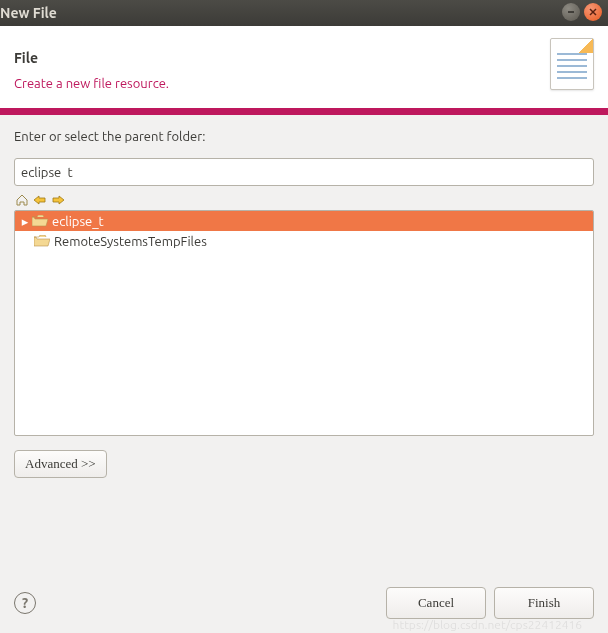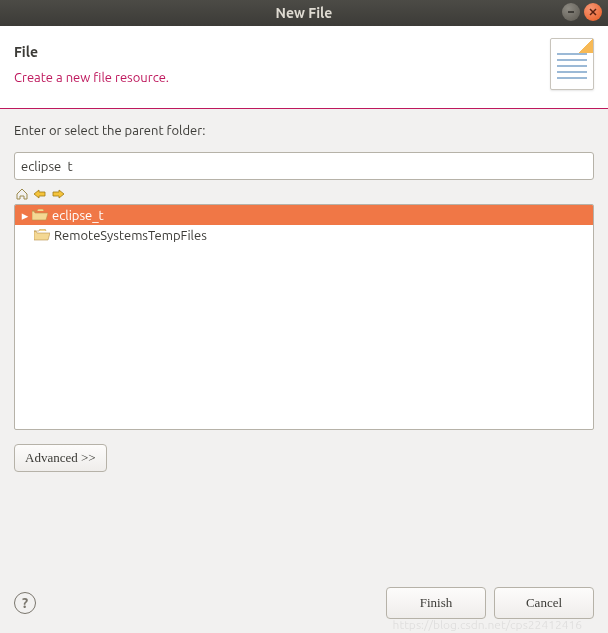--- a/index.html
+++ b/index.html
@@ -17,7 +17,7 @@
   background: linear-gradient(#4c4b46, #3c3b37);
   display: flex;
   align-items: center;
-  justify-content: center;
+  justify-content: flex-start;
   position: relative;
   color: #dfdbd2;
   font-weight: bold;

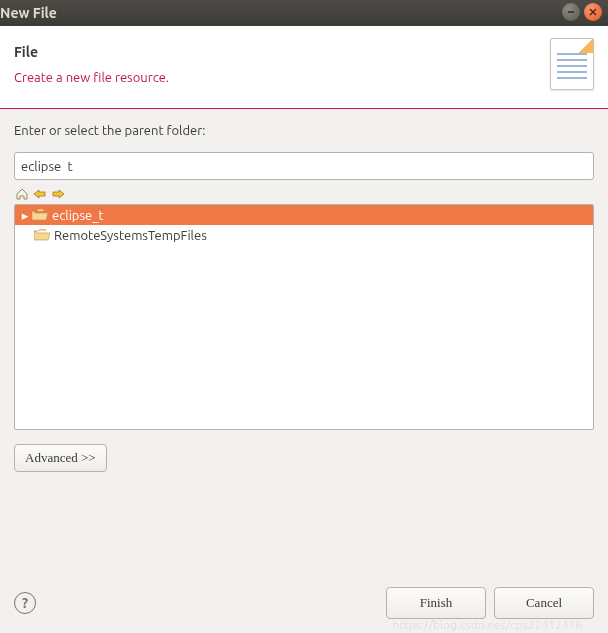--- a/index.html
+++ b/index.html
@@ -44,10 +44,10 @@
 .header-area {
   background: #fff;
   padding: 12px 14px 18px;
-  border-bottom: 1px solid #be185d;
+  border-bottom: 7px solid #be185d;
   display: flex;
   justify-content: space-between;
-  align-items: center;
+  align-items: flex-end;
 }
 .header-text h2 { font-size: 14px; font-weight: bold; margin-bottom: 10px; }
 .header-text p { font-size: 13px; color: #be185d; }

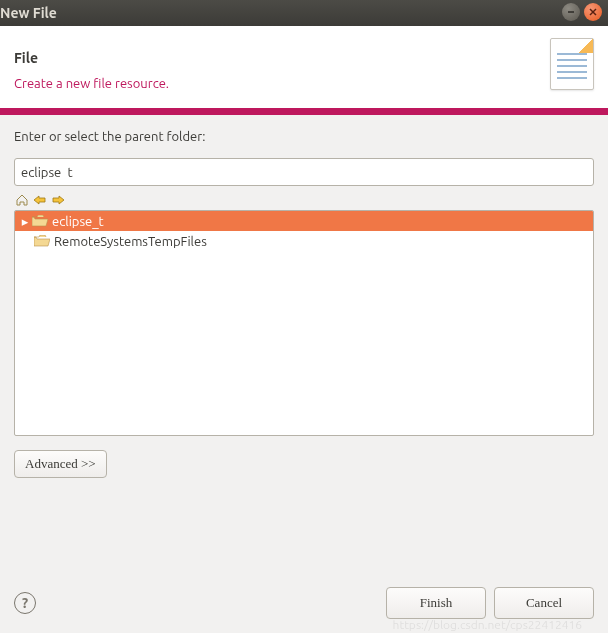--- a/index.html
+++ b/index.html
@@ -274,8 +274,8 @@
 <div class="footer">
   <div class="help-circle">?</div>
   <div class="footer-btns">
+    <button class="btn">Cancel</button>
     <button class="btn">Finish</button>
-    <button class="btn">Cancel</button>
   </div>
 </div>
 

